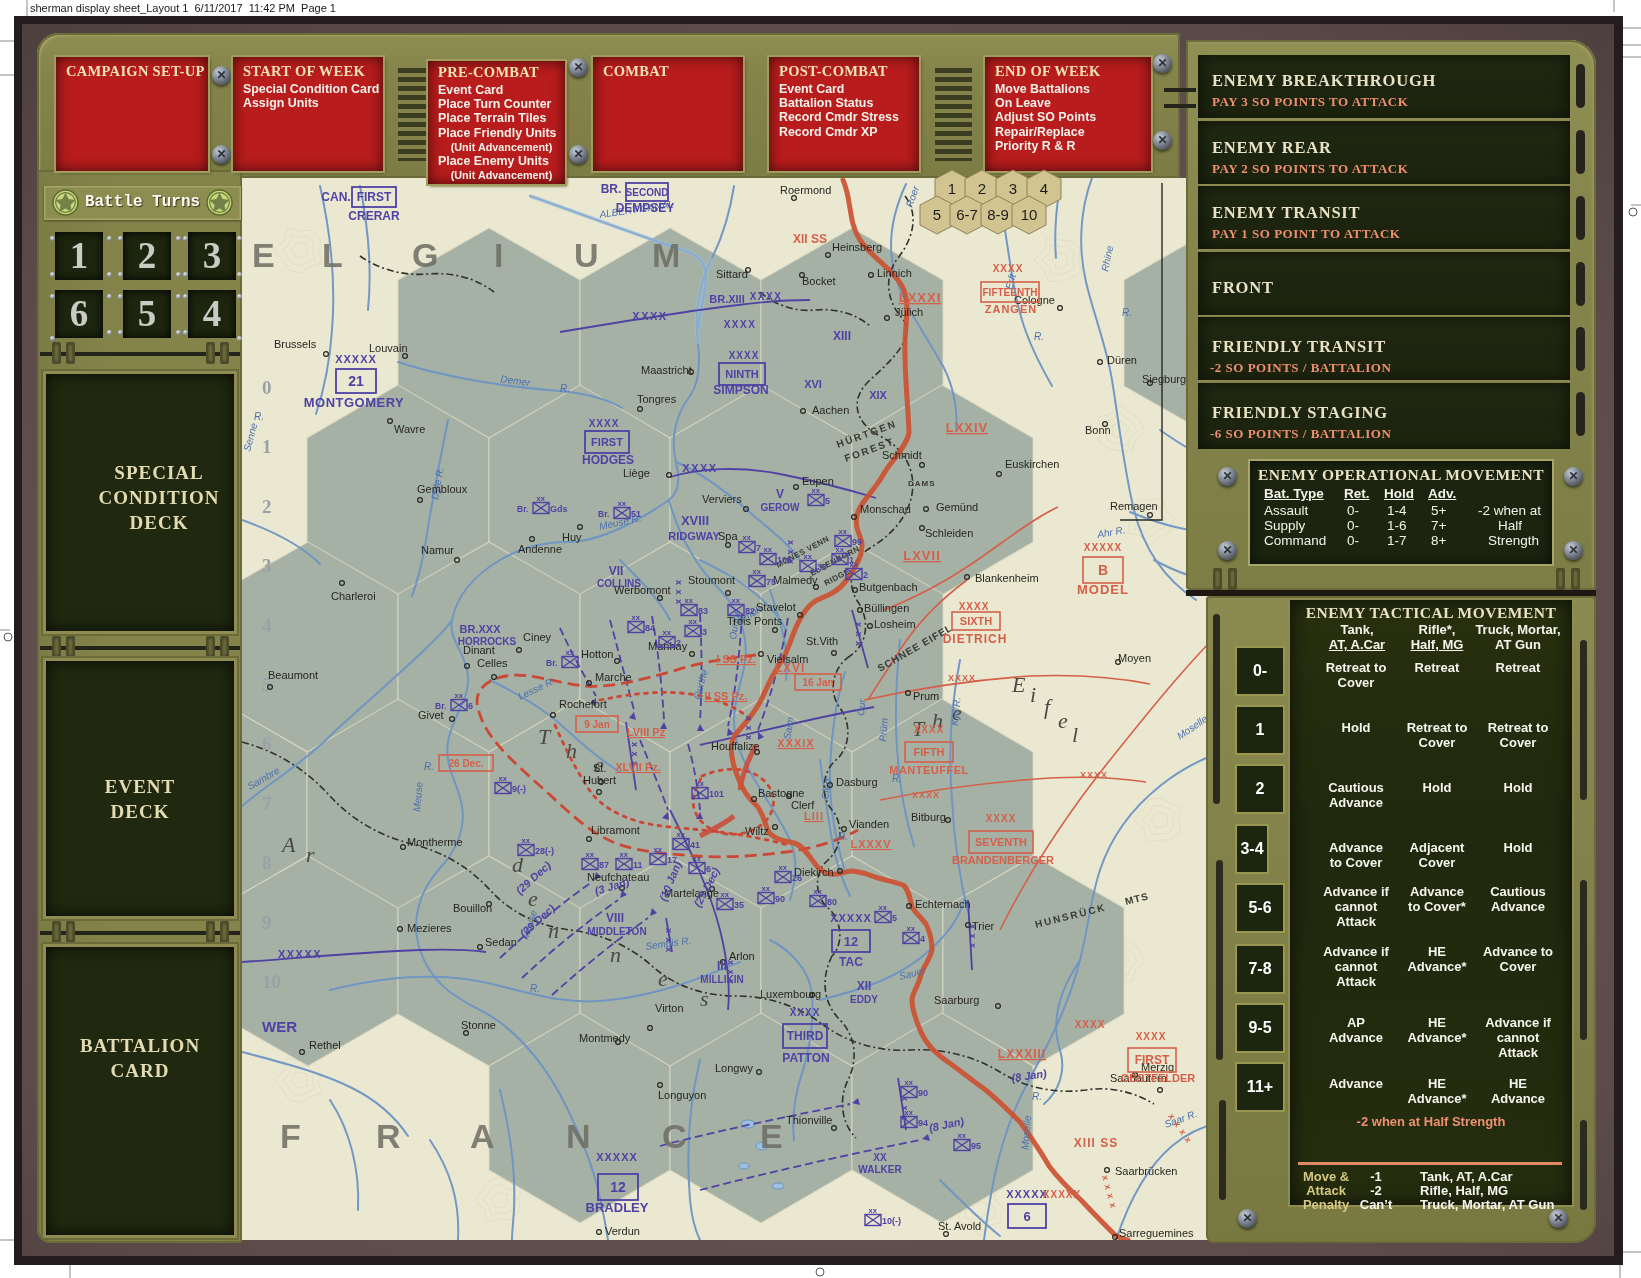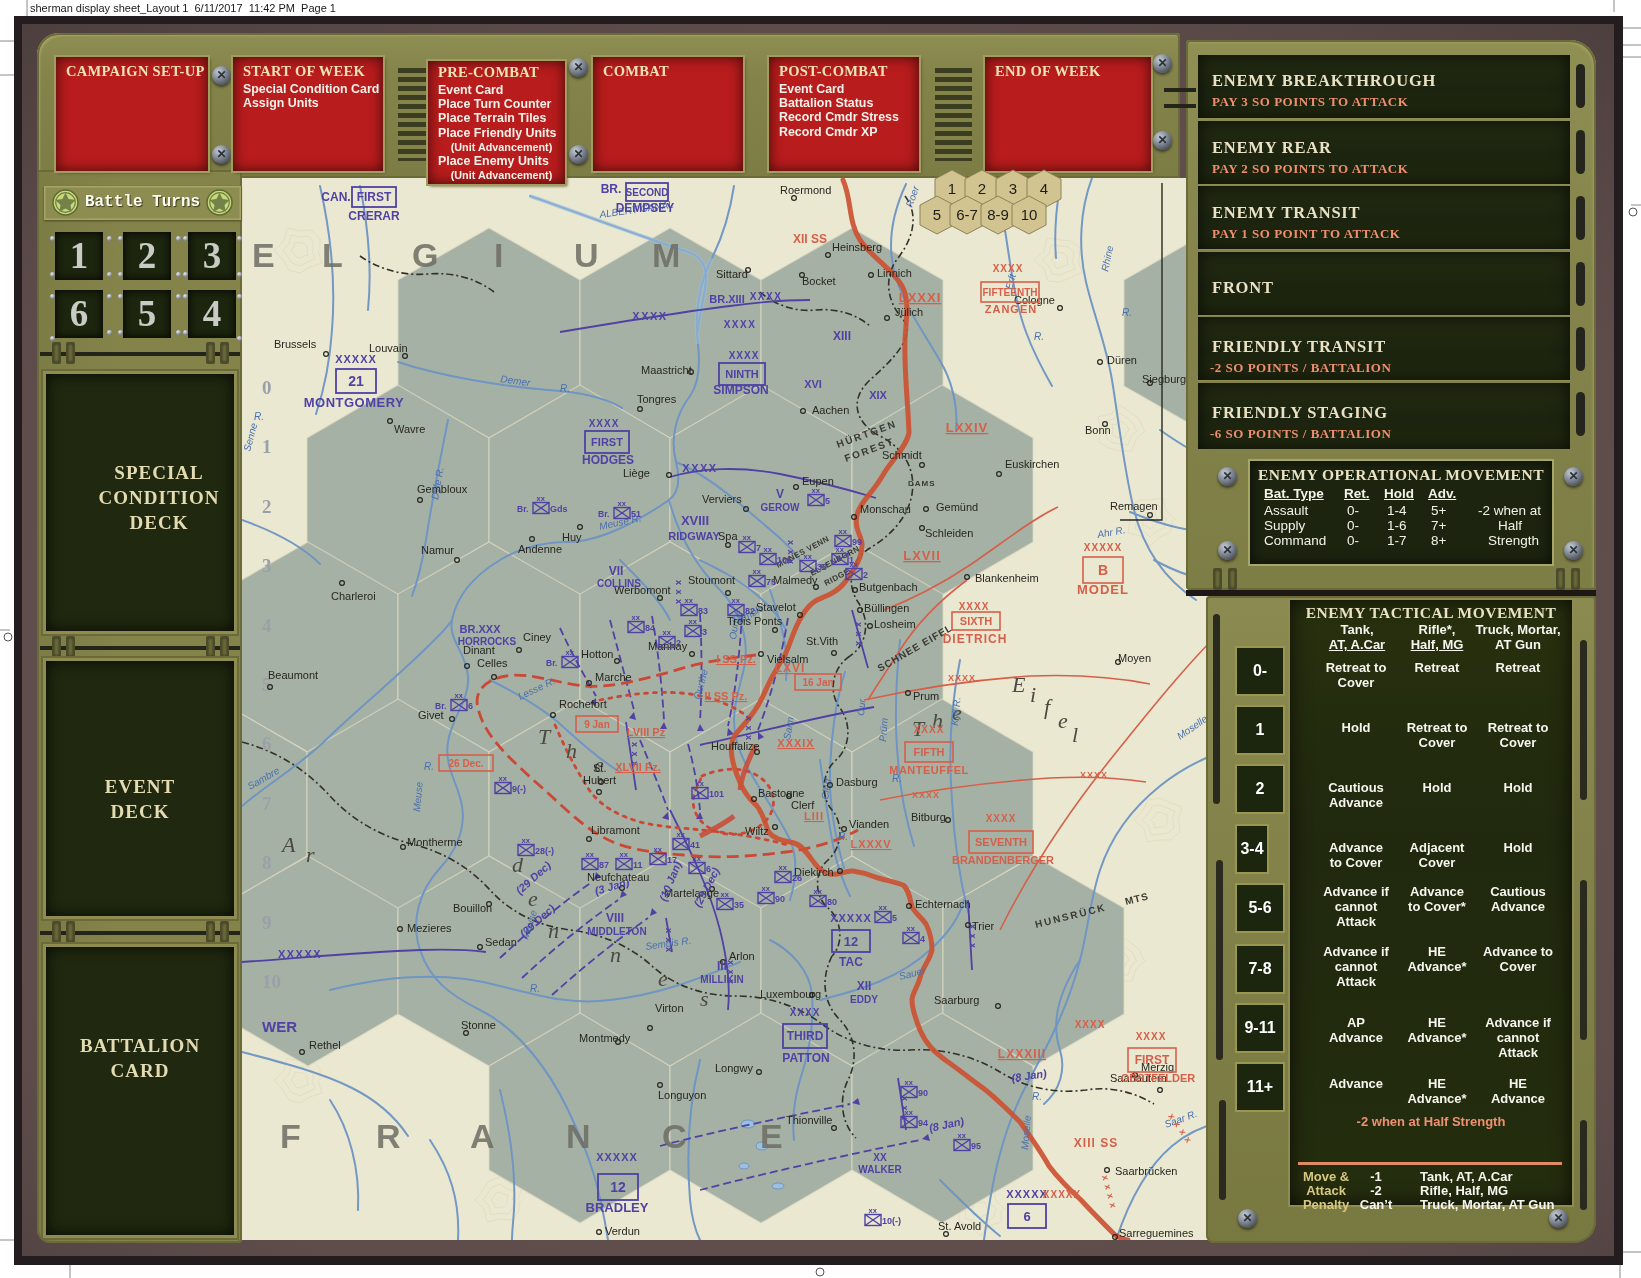--- a/index.html
+++ b/index.html
@@ -977,6 +977,13 @@
 
 <div class="ppanel" style="left:985px;top:57px;width:166px;height:114px;padding:6px 0 0 10px;">
 <div class="ttl">END OF WEEK</div>
+<ul>
+      <li>Move Battalions</li>
+      <li>On Leave</li>
+      <li>Adjust SO Points</li>
+      <li>Repair/Replace</li>
+      <li>Priority R &amp; R</li>
+    </ul>
 </div>
 
 <div class="screw" style="left:1153px;top:54px;"></div>

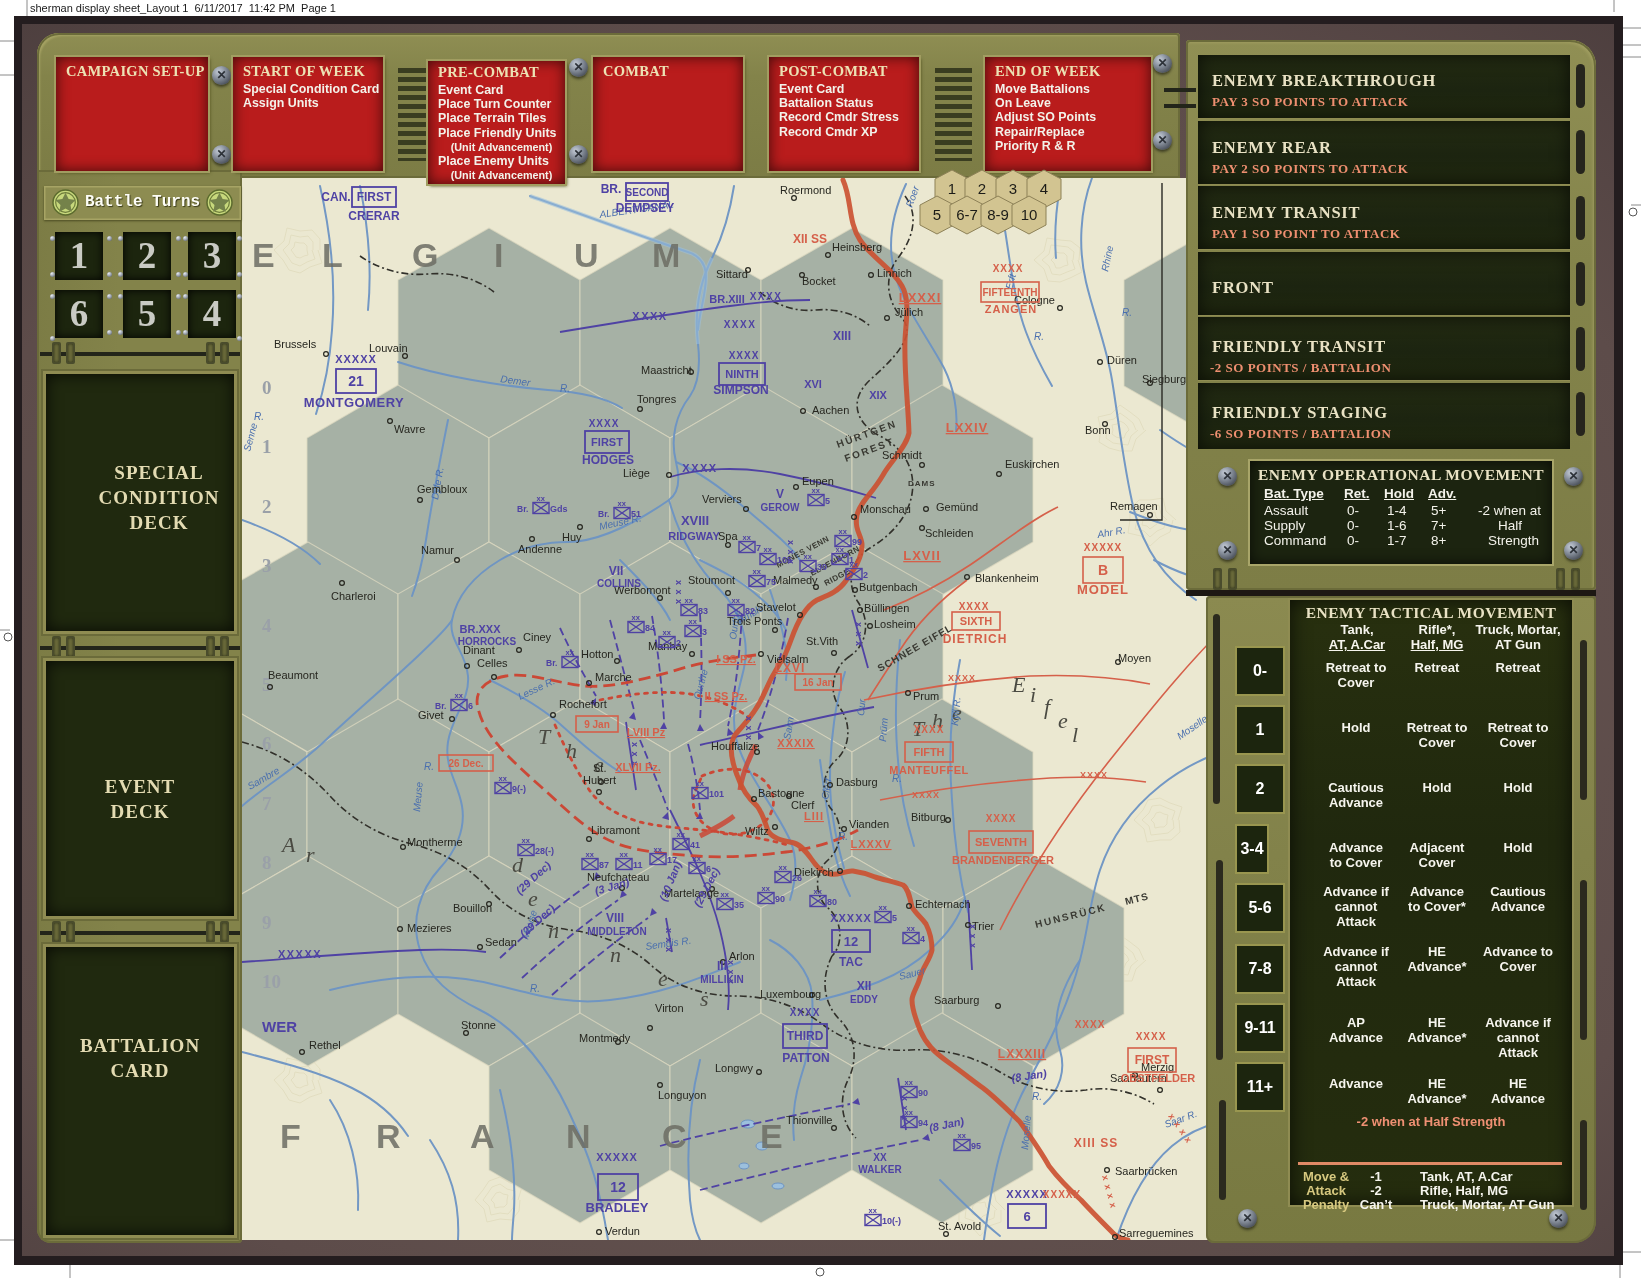--- a/index.html
+++ b/index.html
@@ -1223,7 +1223,7 @@
 <div class="abs" style="left:1237px;top:826px;width:30px;height:46px;background:#1c250e;box-shadow:0 0 0 2px #99964f;color:#fff;font-weight:bold;font-size:16px;text-align:center;line-height:46px;">3-4</div>
 <div class="abs" style="left:1237px;top:885px;width:46px;height:46px;background:#1c250e;box-shadow:0 0 0 2px #99964f;color:#fff;font-weight:bold;font-size:16px;text-align:center;line-height:46px;">5-6</div>
 <div class="abs" style="left:1237px;top:946px;width:46px;height:46px;background:#1c250e;box-shadow:0 0 0 2px #99964f;color:#fff;font-weight:bold;font-size:16px;text-align:center;line-height:46px;">7-8</div>
-<div class="abs" style="left:1237px;top:1005px;width:46px;height:46px;background:#1c250e;box-shadow:0 0 0 2px #99964f;color:#fff;font-weight:bold;font-size:16px;text-align:center;line-height:46px;">9-11</div>
+<div class="abs" style="left:1237px;top:1005px;width:46px;height:46px;background:#1c250e;box-shadow:0 0 0 2px #99964f;color:#fff;font-weight:bold;font-size:16px;text-align:center;line-height:46px;">9-5</div>
 <div class="abs" style="left:1237px;top:1064px;width:46px;height:46px;background:#1c250e;box-shadow:0 0 0 2px #99964f;color:#fff;font-weight:bold;font-size:16px;text-align:center;line-height:46px;">11+</div>
 
 <div class="abs" style="left:1213px;top:614px;width:7px;height:190px;border-radius:4px;background:#2b2a1e;"></div>

